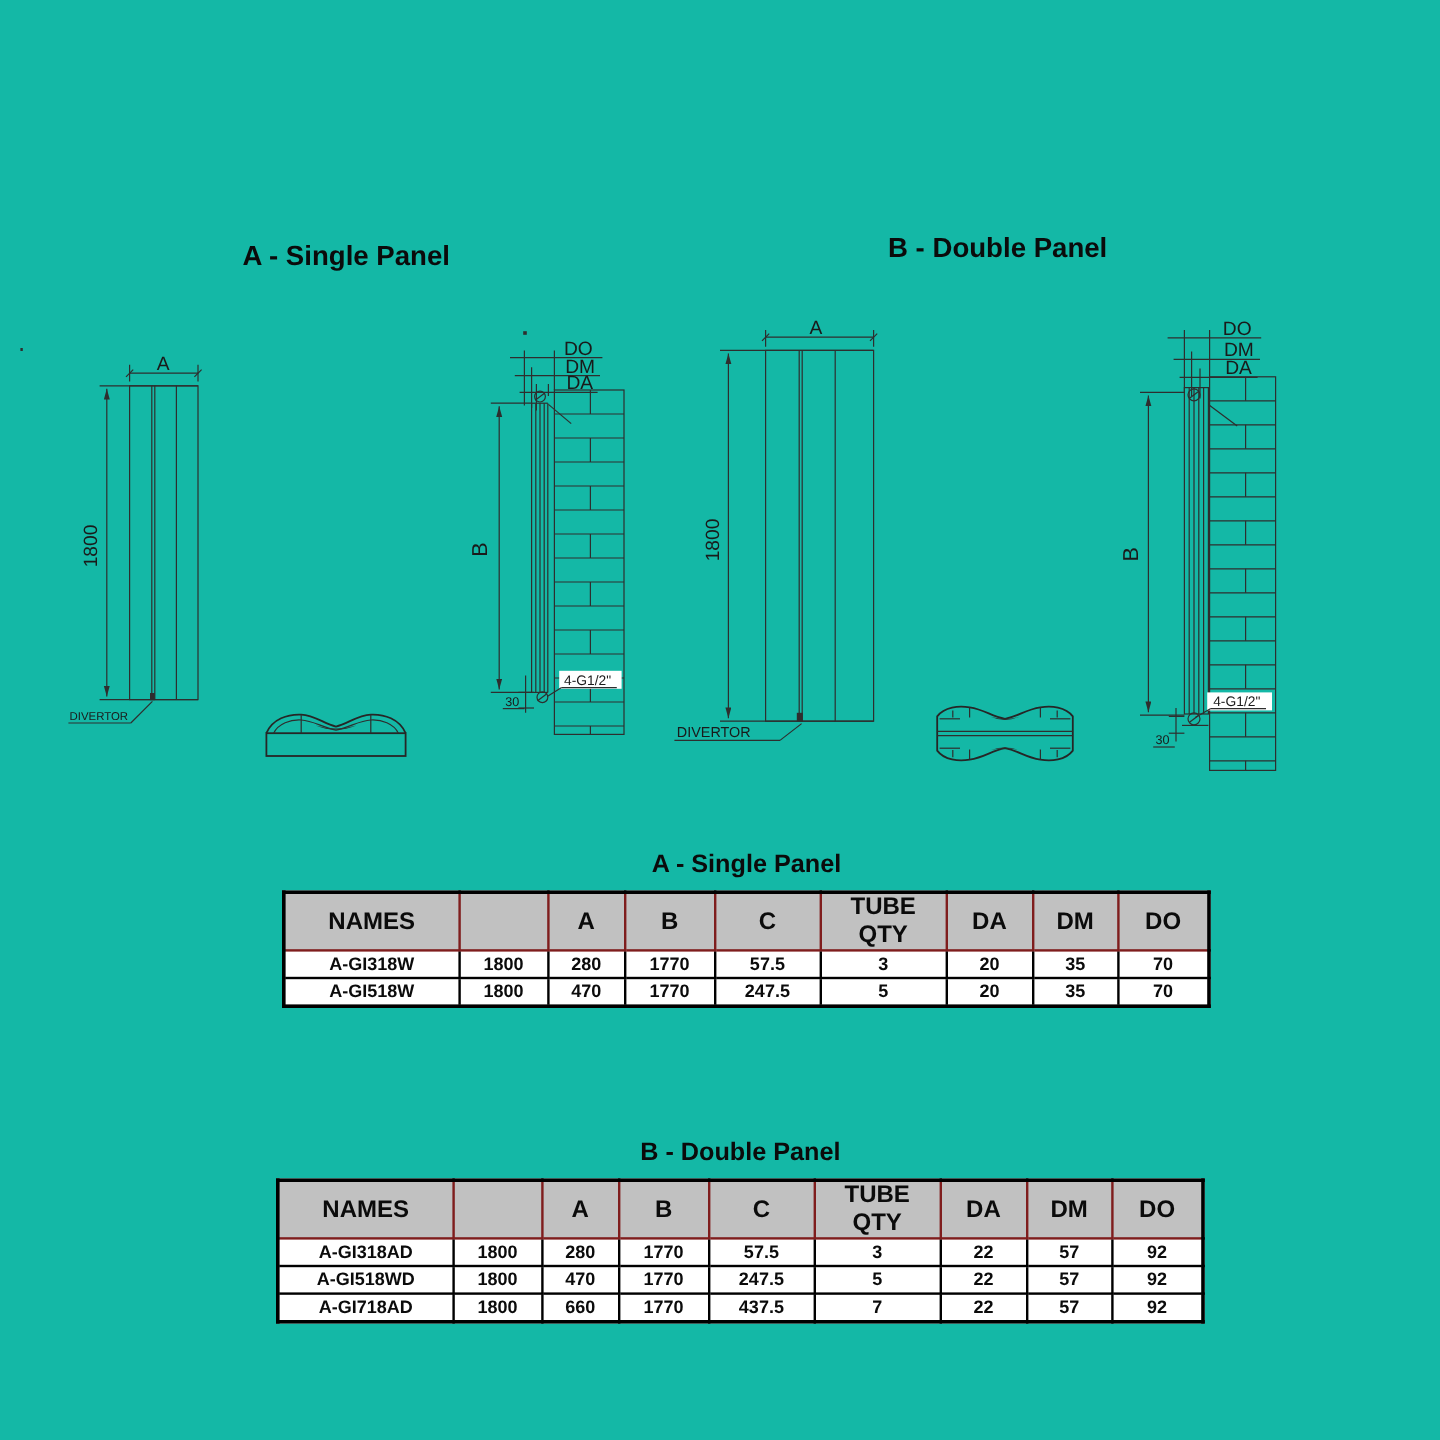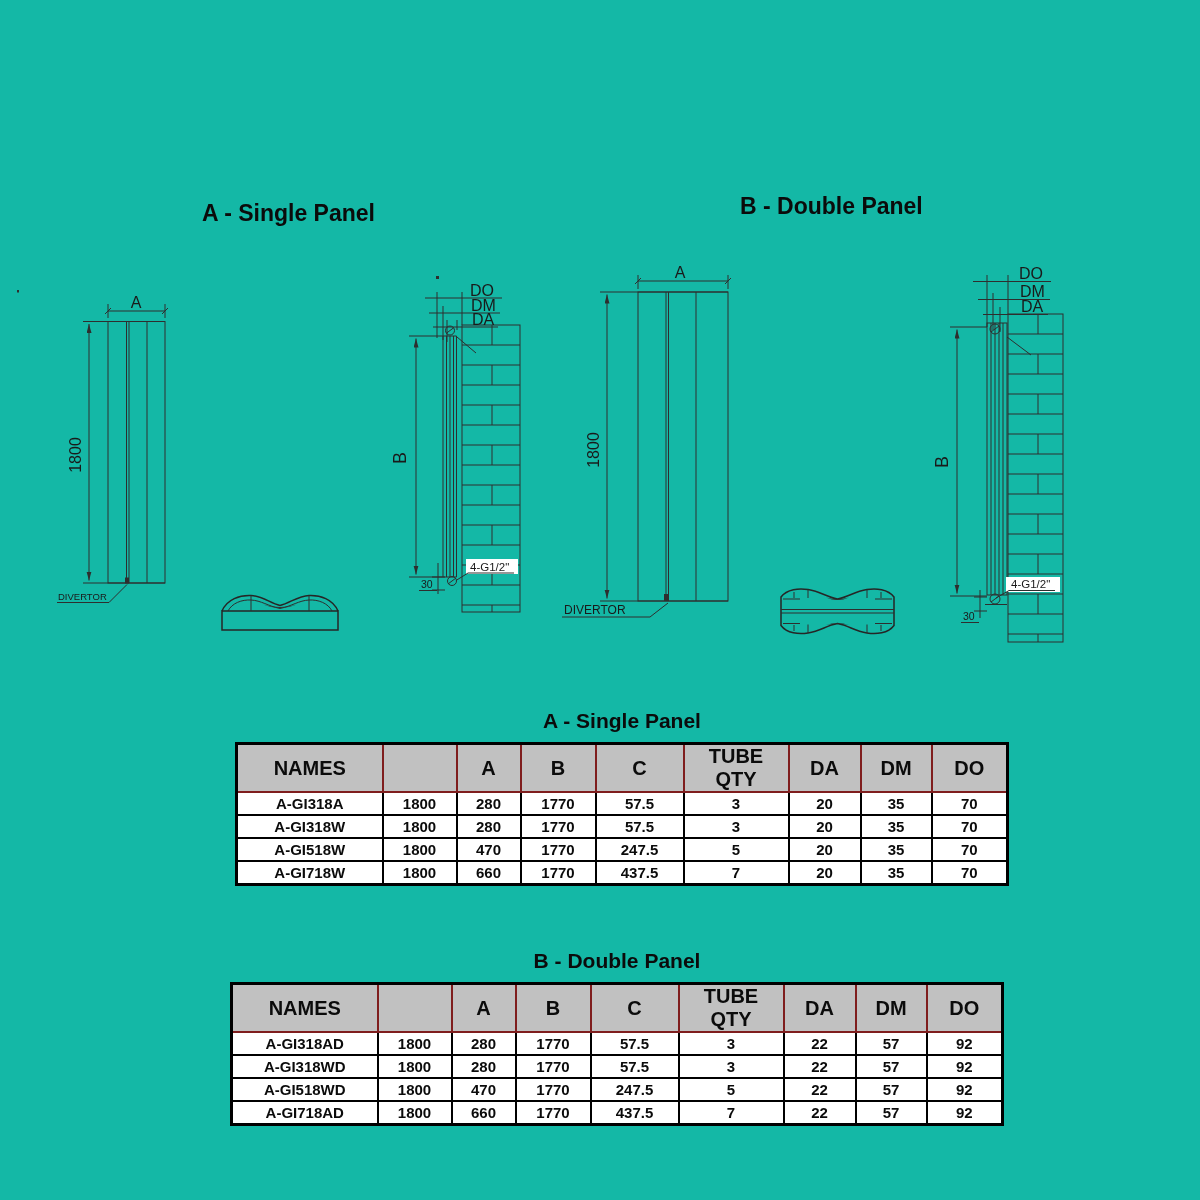--- a/index.html
+++ b/index.html
@@ -288,17 +288,6 @@
         </thead>
         <tbody>
           <tr>
-            <td>A-GI318A</td>
-            <td>1800</td>
-            <td>280</td>
-            <td>1770</td>
-            <td>57.5</td>
-            <td>3</td>
-            <td>20</td>
-            <td>35</td>
-            <td>70</td>
-          </tr>
-          <tr>
             <td>A-GI318W</td>
             <td>1800</td>
             <td>280</td>

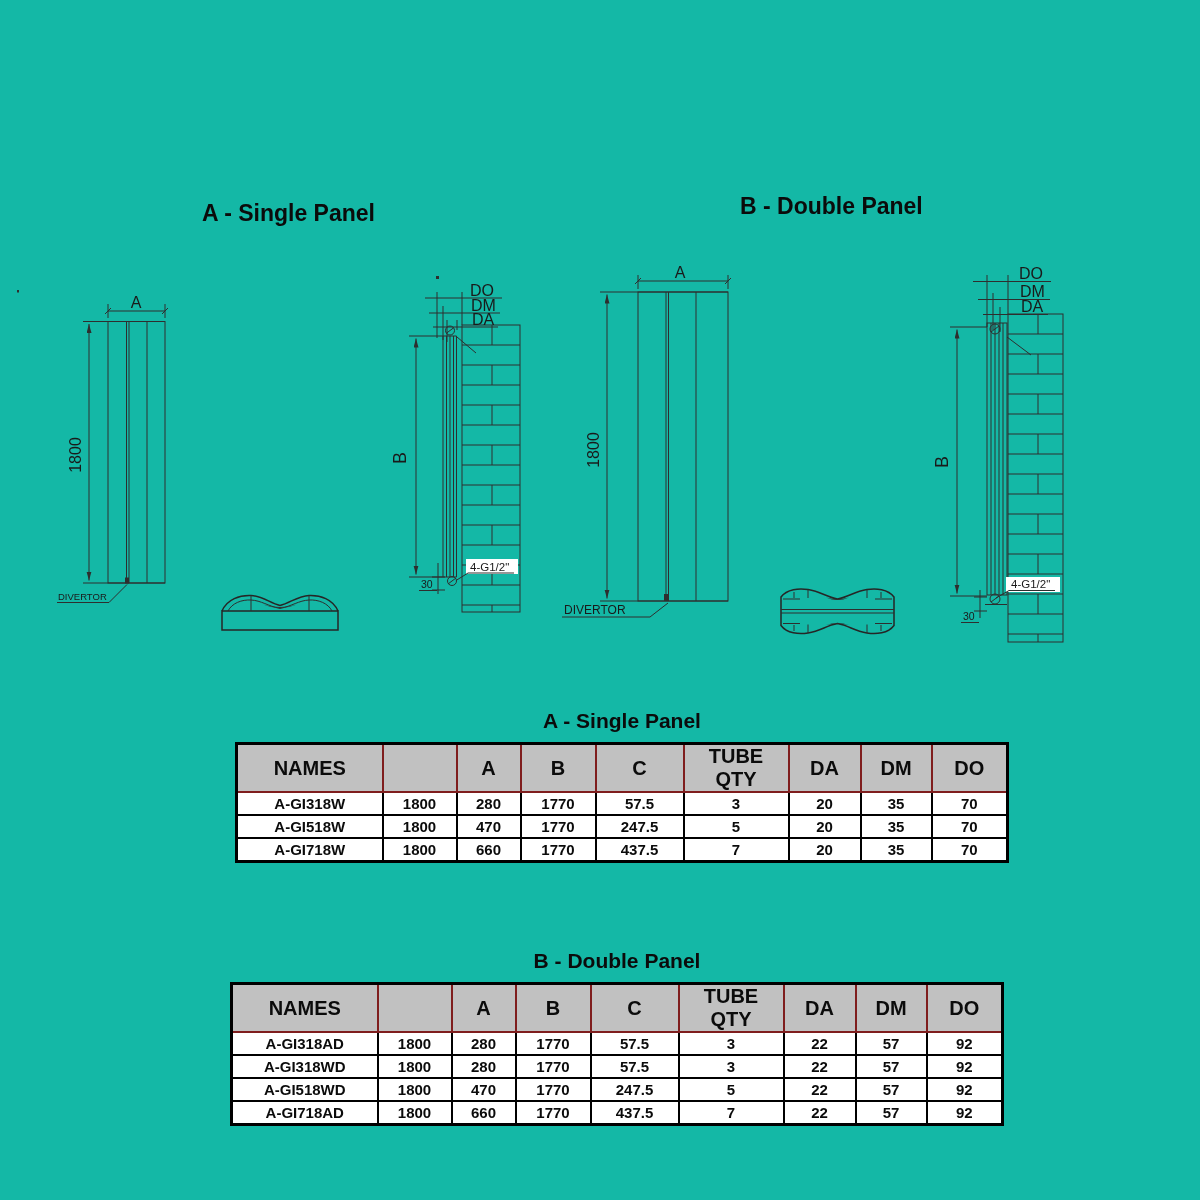--- a/index.html
+++ b/index.html
@@ -309,17 +309,6 @@
             <td>35</td>
             <td>70</td>
           </tr>
-          <tr>
-            <td>A-GI718W</td>
-            <td>1800</td>
-            <td>660</td>
-            <td>1770</td>
-            <td>437.5</td>
-            <td>7</td>
-            <td>20</td>
-            <td>35</td>
-            <td>70</td>
-          </tr>
         </tbody>
       </table>
   </div>

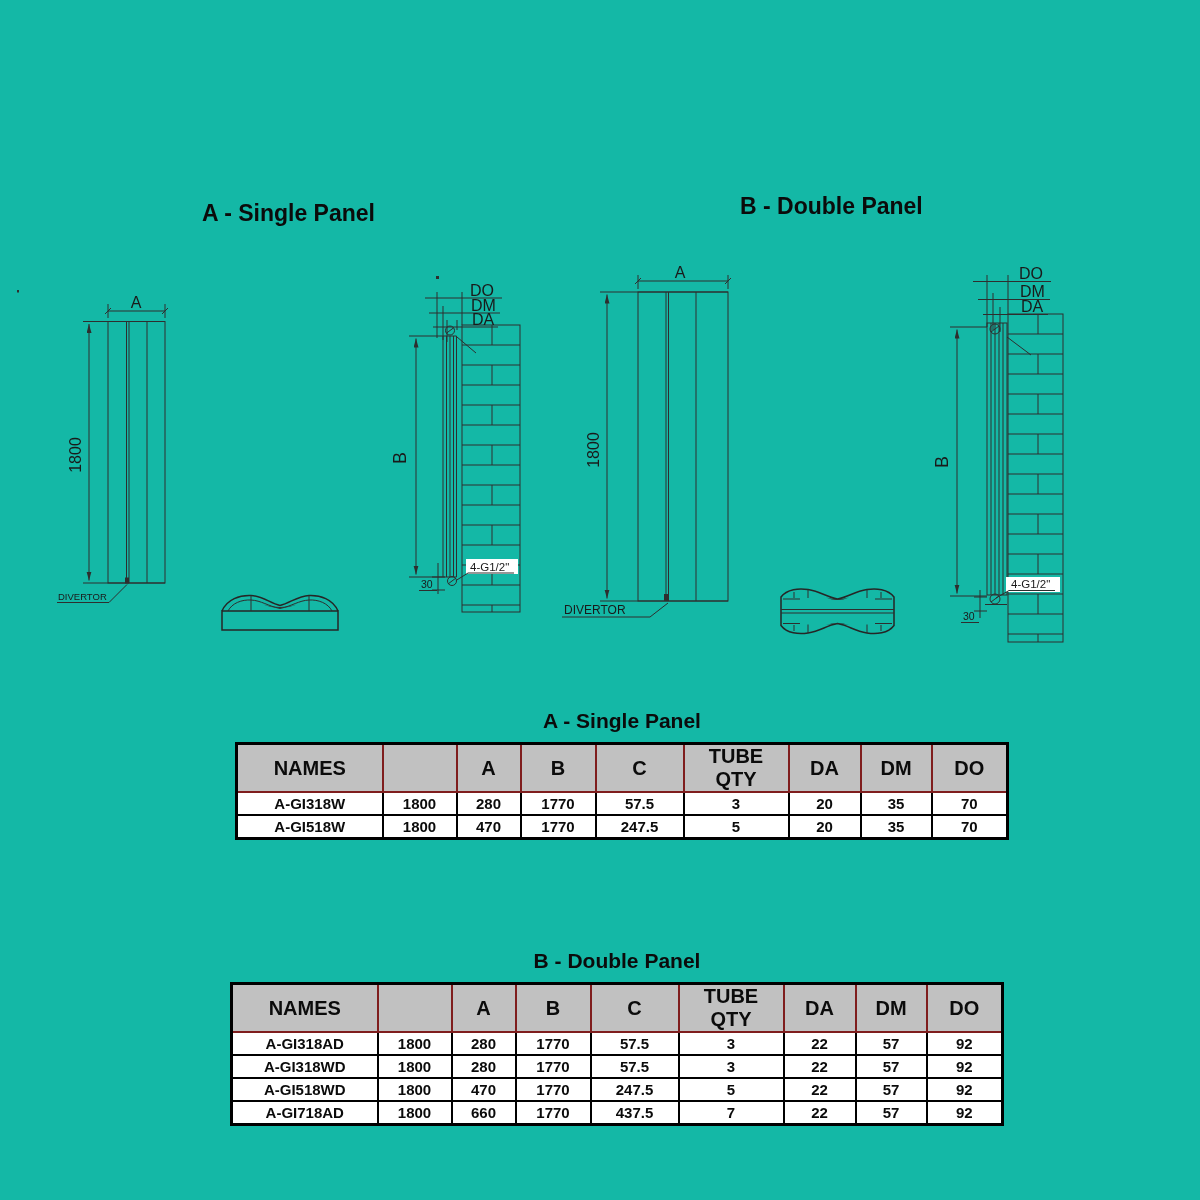--- a/index.html
+++ b/index.html
@@ -353,17 +353,6 @@
             <td>92</td>
           </tr>
           <tr>
-            <td>A-GI318WD</td>
-            <td>1800</td>
-            <td>280</td>
-            <td>1770</td>
-            <td>57.5</td>
-            <td>3</td>
-            <td>22</td>
-            <td>57</td>
-            <td>92</td>
-          </tr>
-          <tr>
             <td>A-GI518WD</td>
             <td>1800</td>
             <td>470</td>

